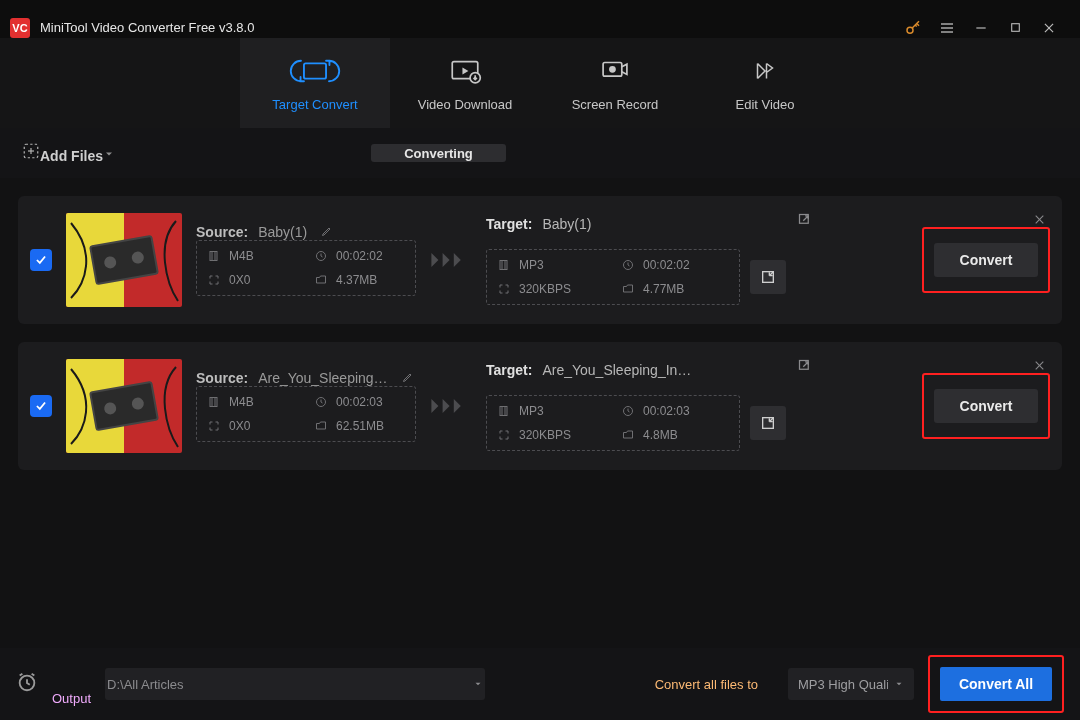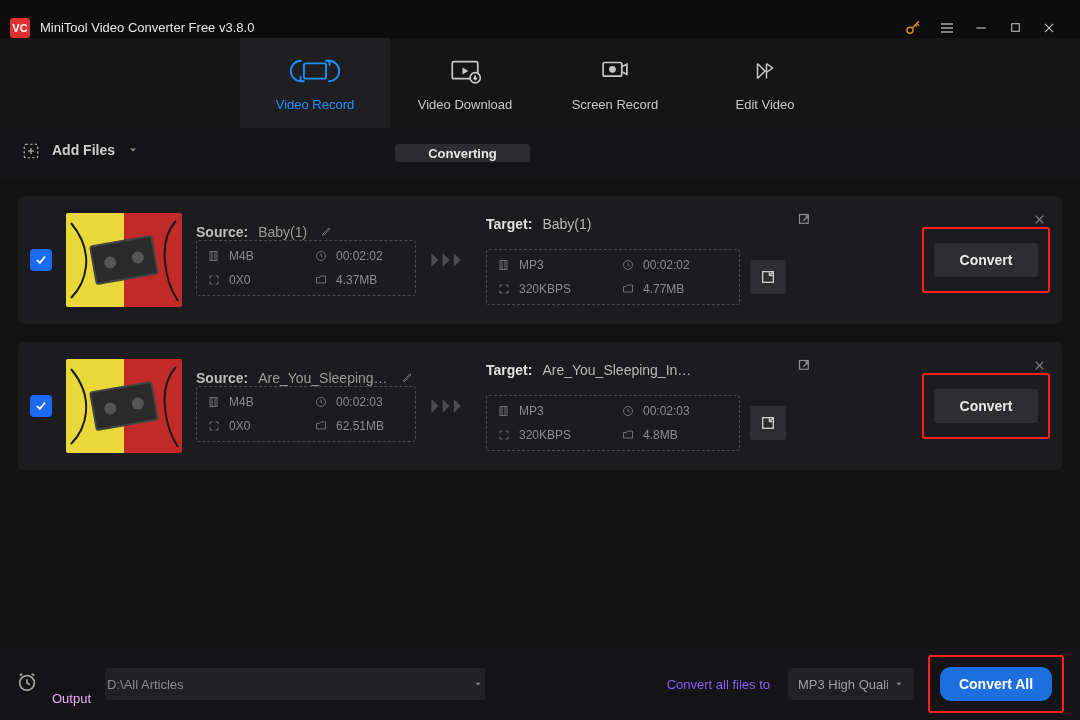--- a/index.html
+++ b/index.html
@@ -198,7 +198,7 @@
           <path d="M7 28 h-4 v-5 M3.5 28 a12 12 0 0 1 0 -24" stroke-linecap="round" fill="none"></path>
         </svg>
       </div>
-      <span>Video Record</span>
+      <span>Target Convert</span>
     </div>
     <div class="mtab">
       <div class="mt-icon">

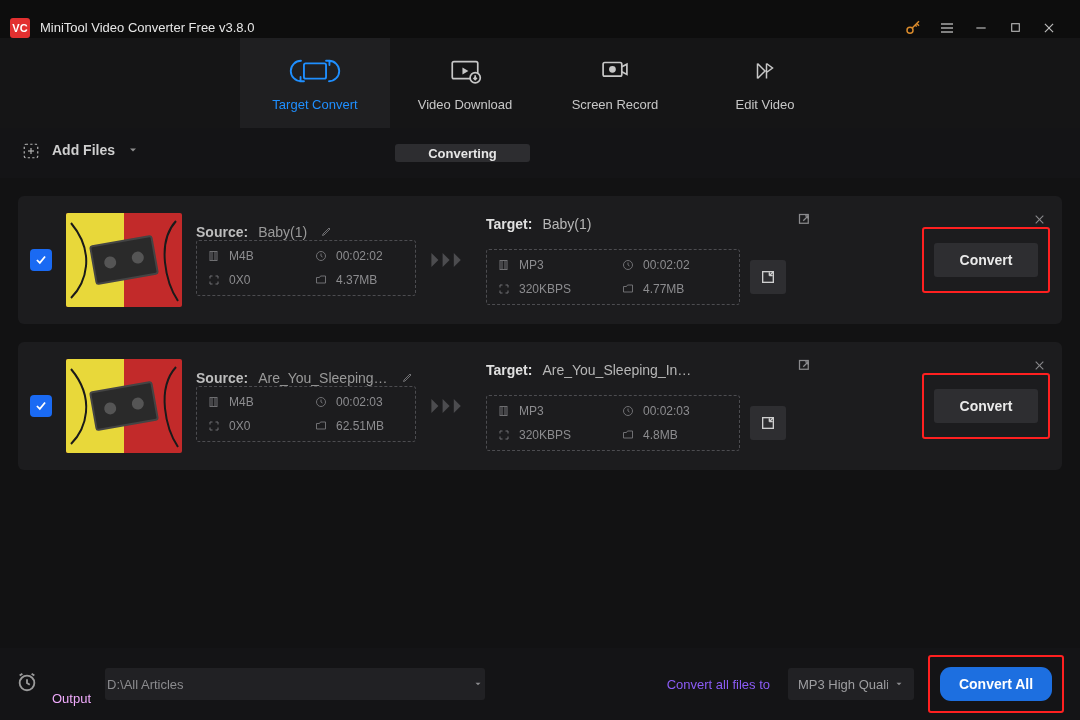--- a/index.html
+++ b/index.html
@@ -53,7 +53,7 @@
   .toolbar{
     height:50px;background:#141416;display:flex;align-items:center;padding:0 12px;gap:8px;
   }
-  .addfiles{display:flex;align-items:flex-start;gap:12px;color:#cfcfcf;padding:6px 10px;}
+  .addfiles{display:flex;align-items:flex-end;gap:0;color:#cfcfcf;padding:6px 10px;}
   .addfiles .plus{color:#b3b3b3;}
   .addfiles .caret{color:#8e8e8e;}
   .tb-spacer{flex:0 0 230px;}

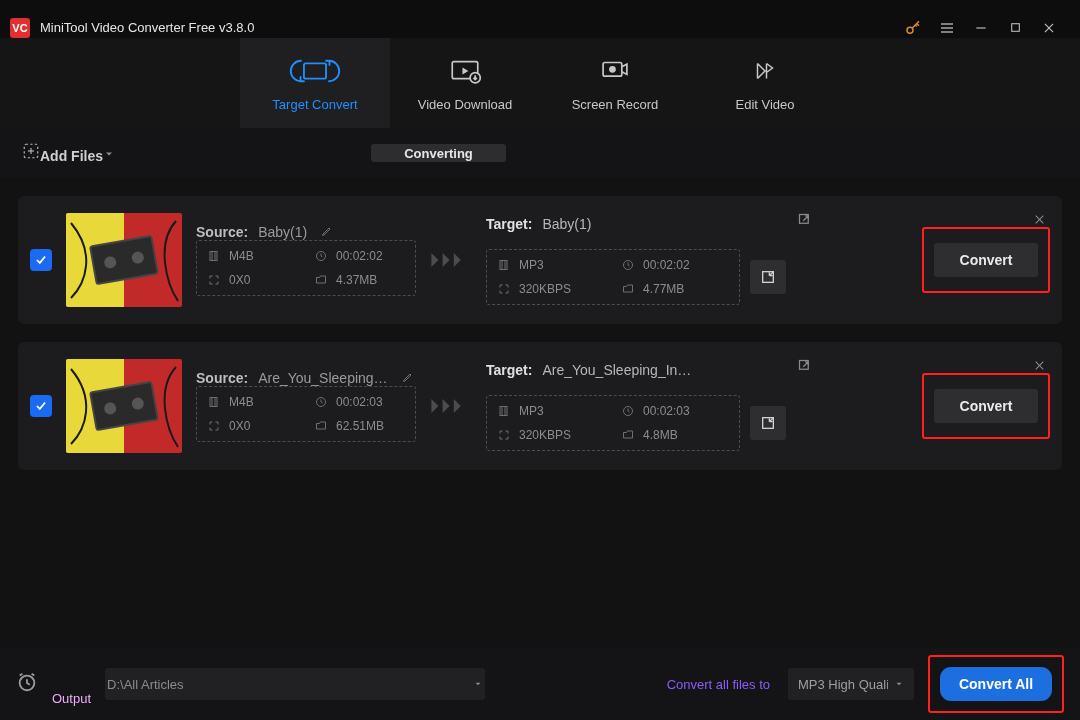--- a/index.html
+++ b/index.html
@@ -145,7 +145,7 @@
     width:112px;height:34px;background:#1d6fe0;color:#fff;font-weight:700;font-size:14px;
     display:flex;align-items:center;justify-content:center;border-radius:11px;
   }
-  .bottom .cl-label{color:#8b5cf6;font-size:13px;margin-right:4px;}
+  .bottom .cl-label{color:#fdba74;font-size:13px;margin-right:16px;}
   
   svg{overflow:visible;}
 </style>

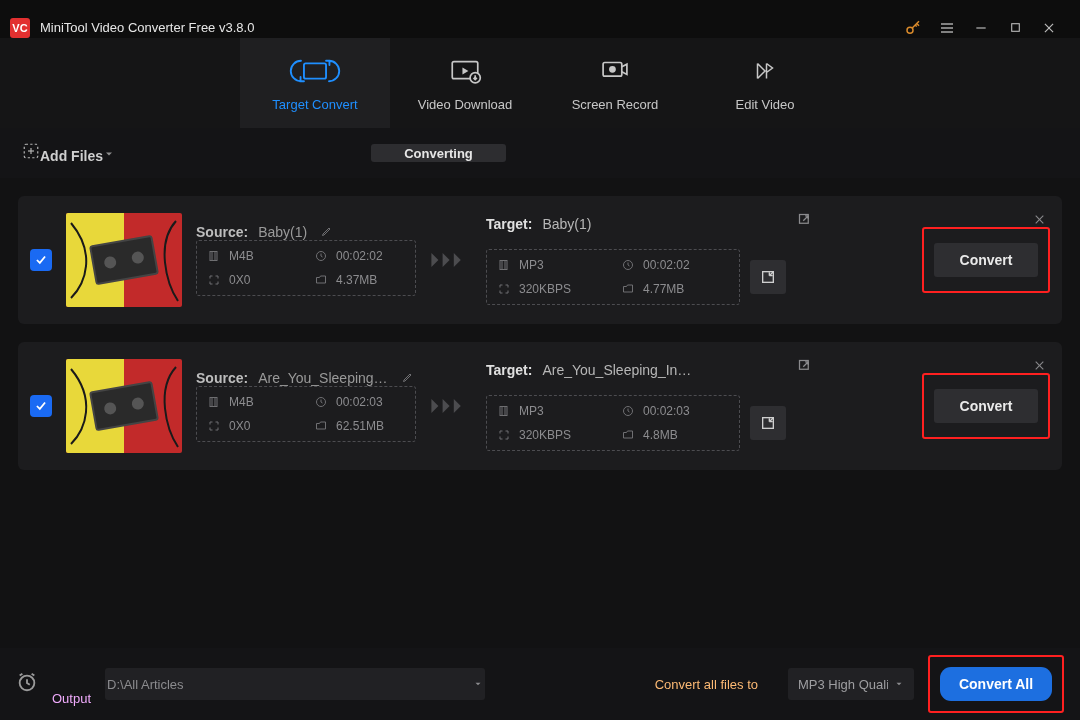--- a/index.html
+++ b/index.html
@@ -143,7 +143,7 @@
   }
   .convall-btn{
     width:112px;height:34px;background:#1d6fe0;color:#fff;font-weight:700;font-size:14px;
-    display:flex;align-items:center;justify-content:center;border-radius:11px;
+    display:flex;align-items:center;justify-content:center;border-radius:2px;
   }
   .bottom .cl-label{color:#fdba74;font-size:13px;margin-right:16px;}
   

